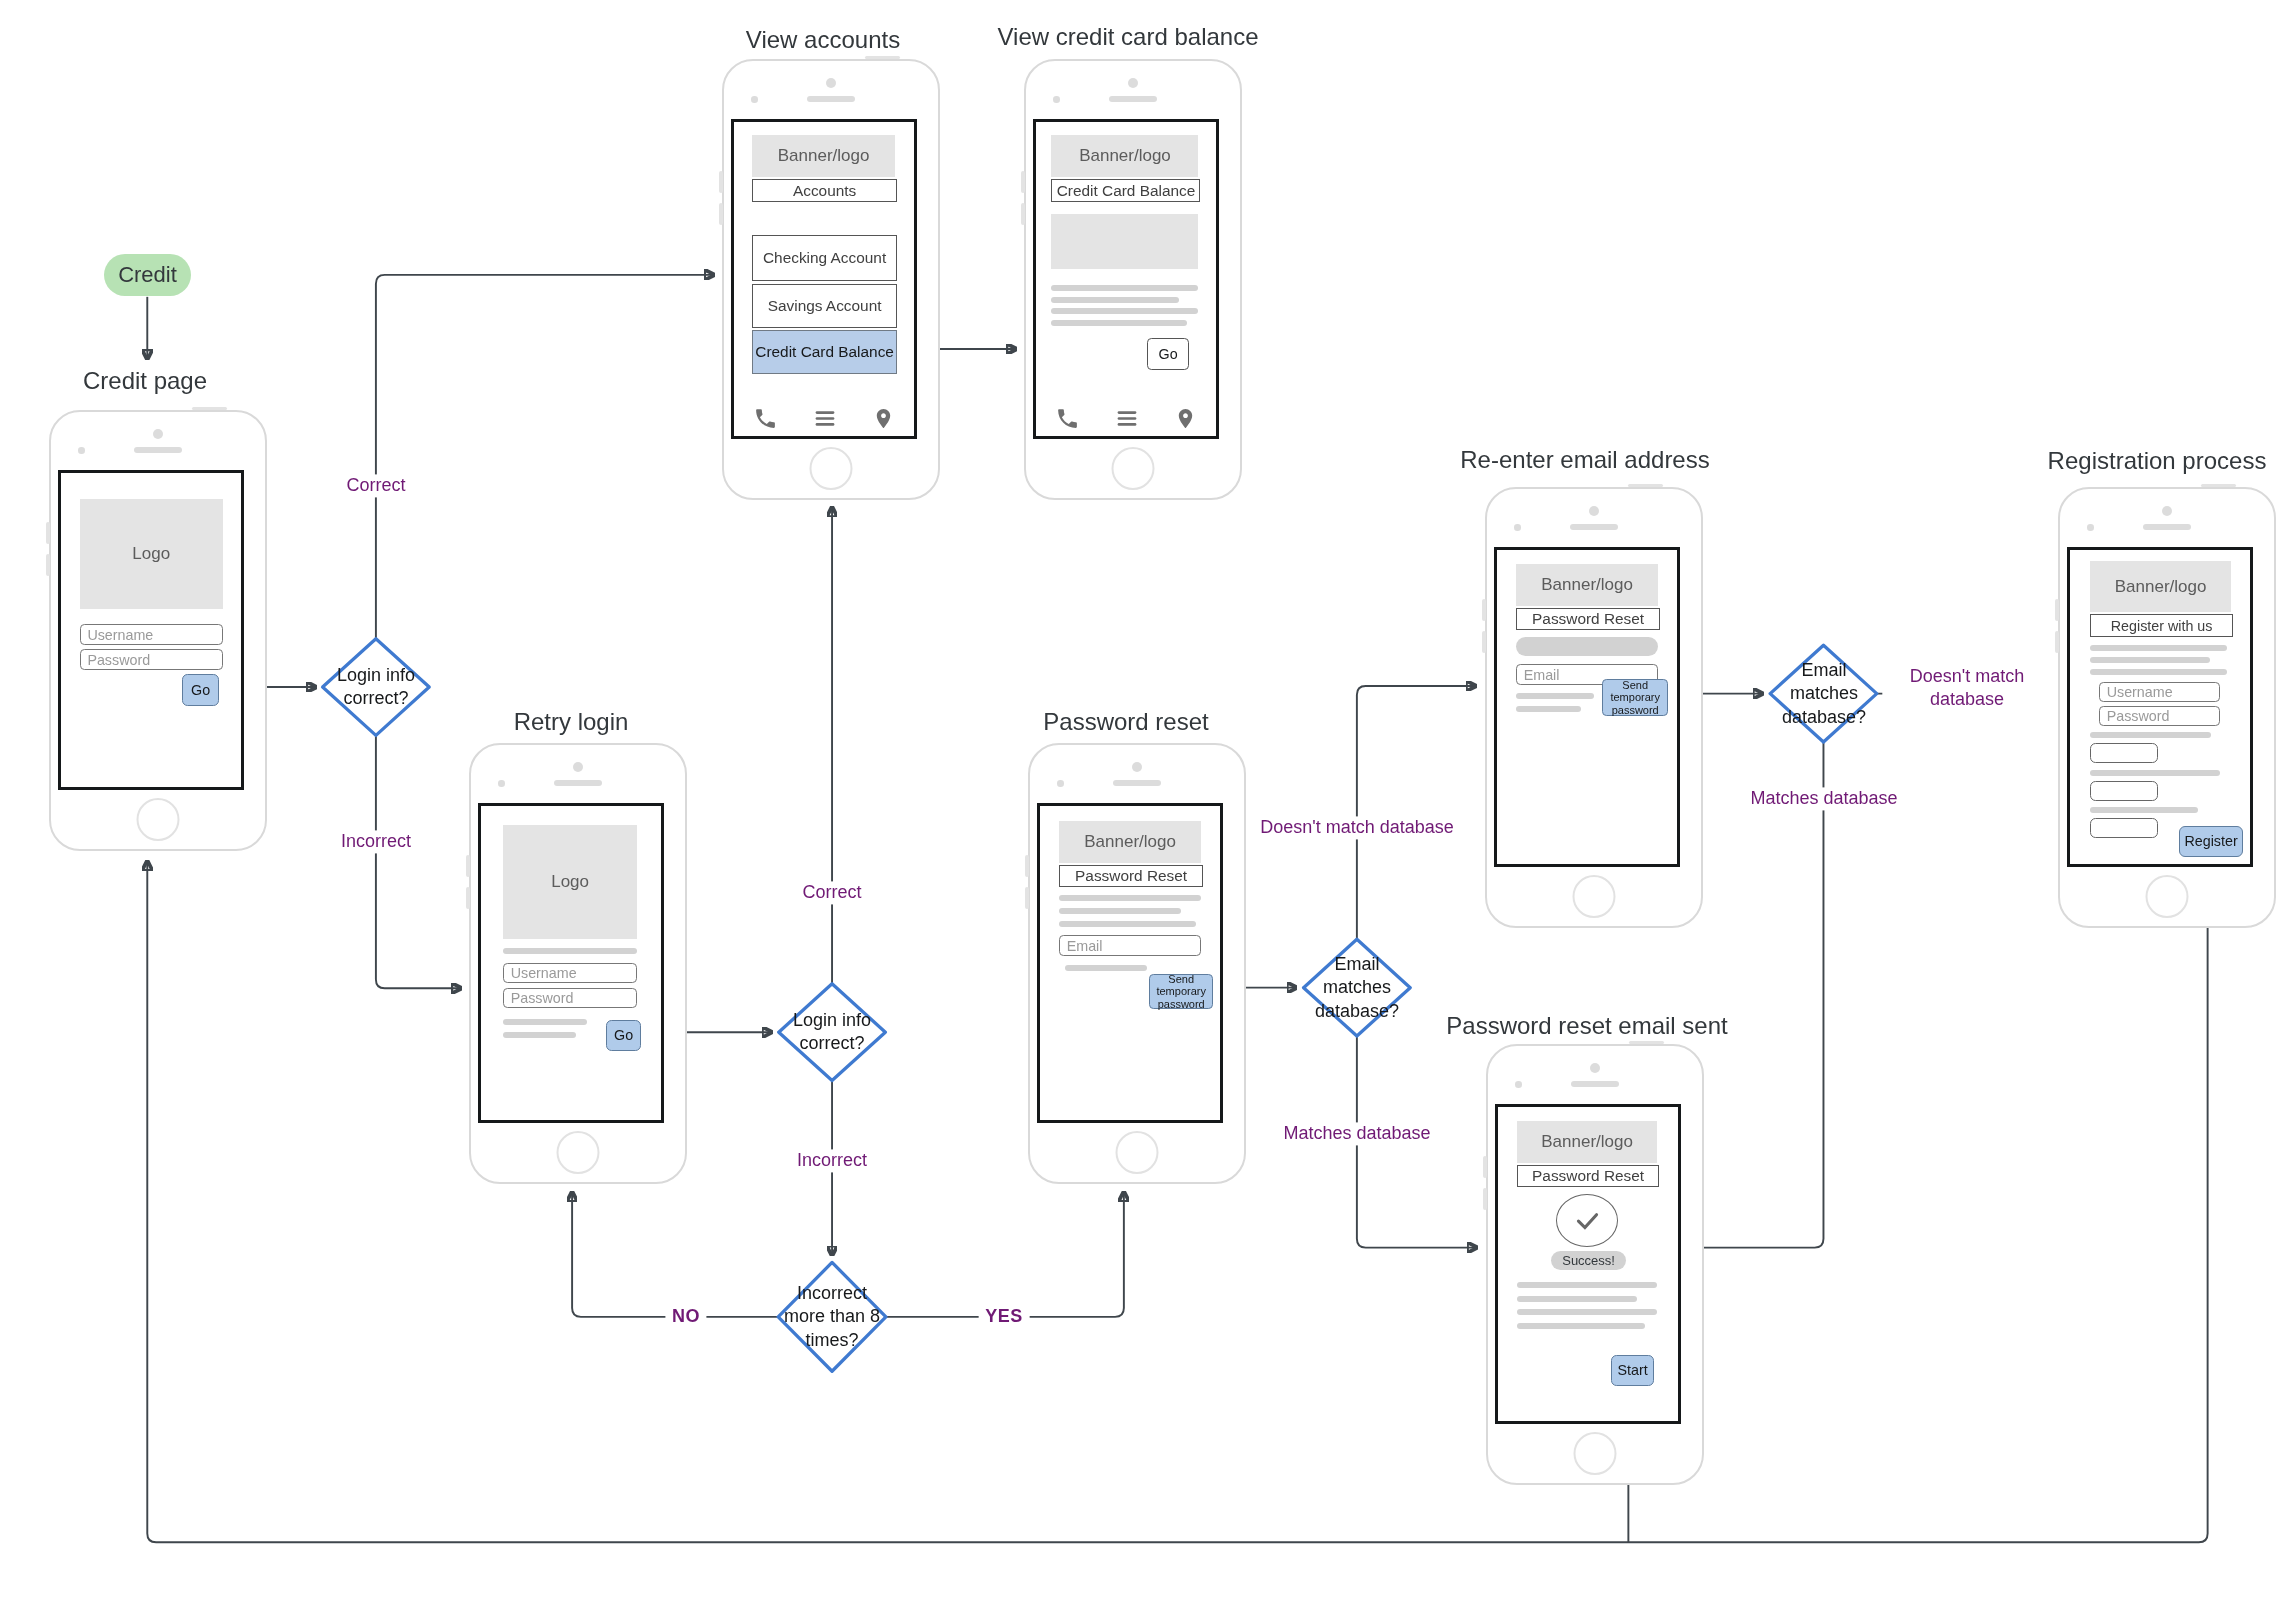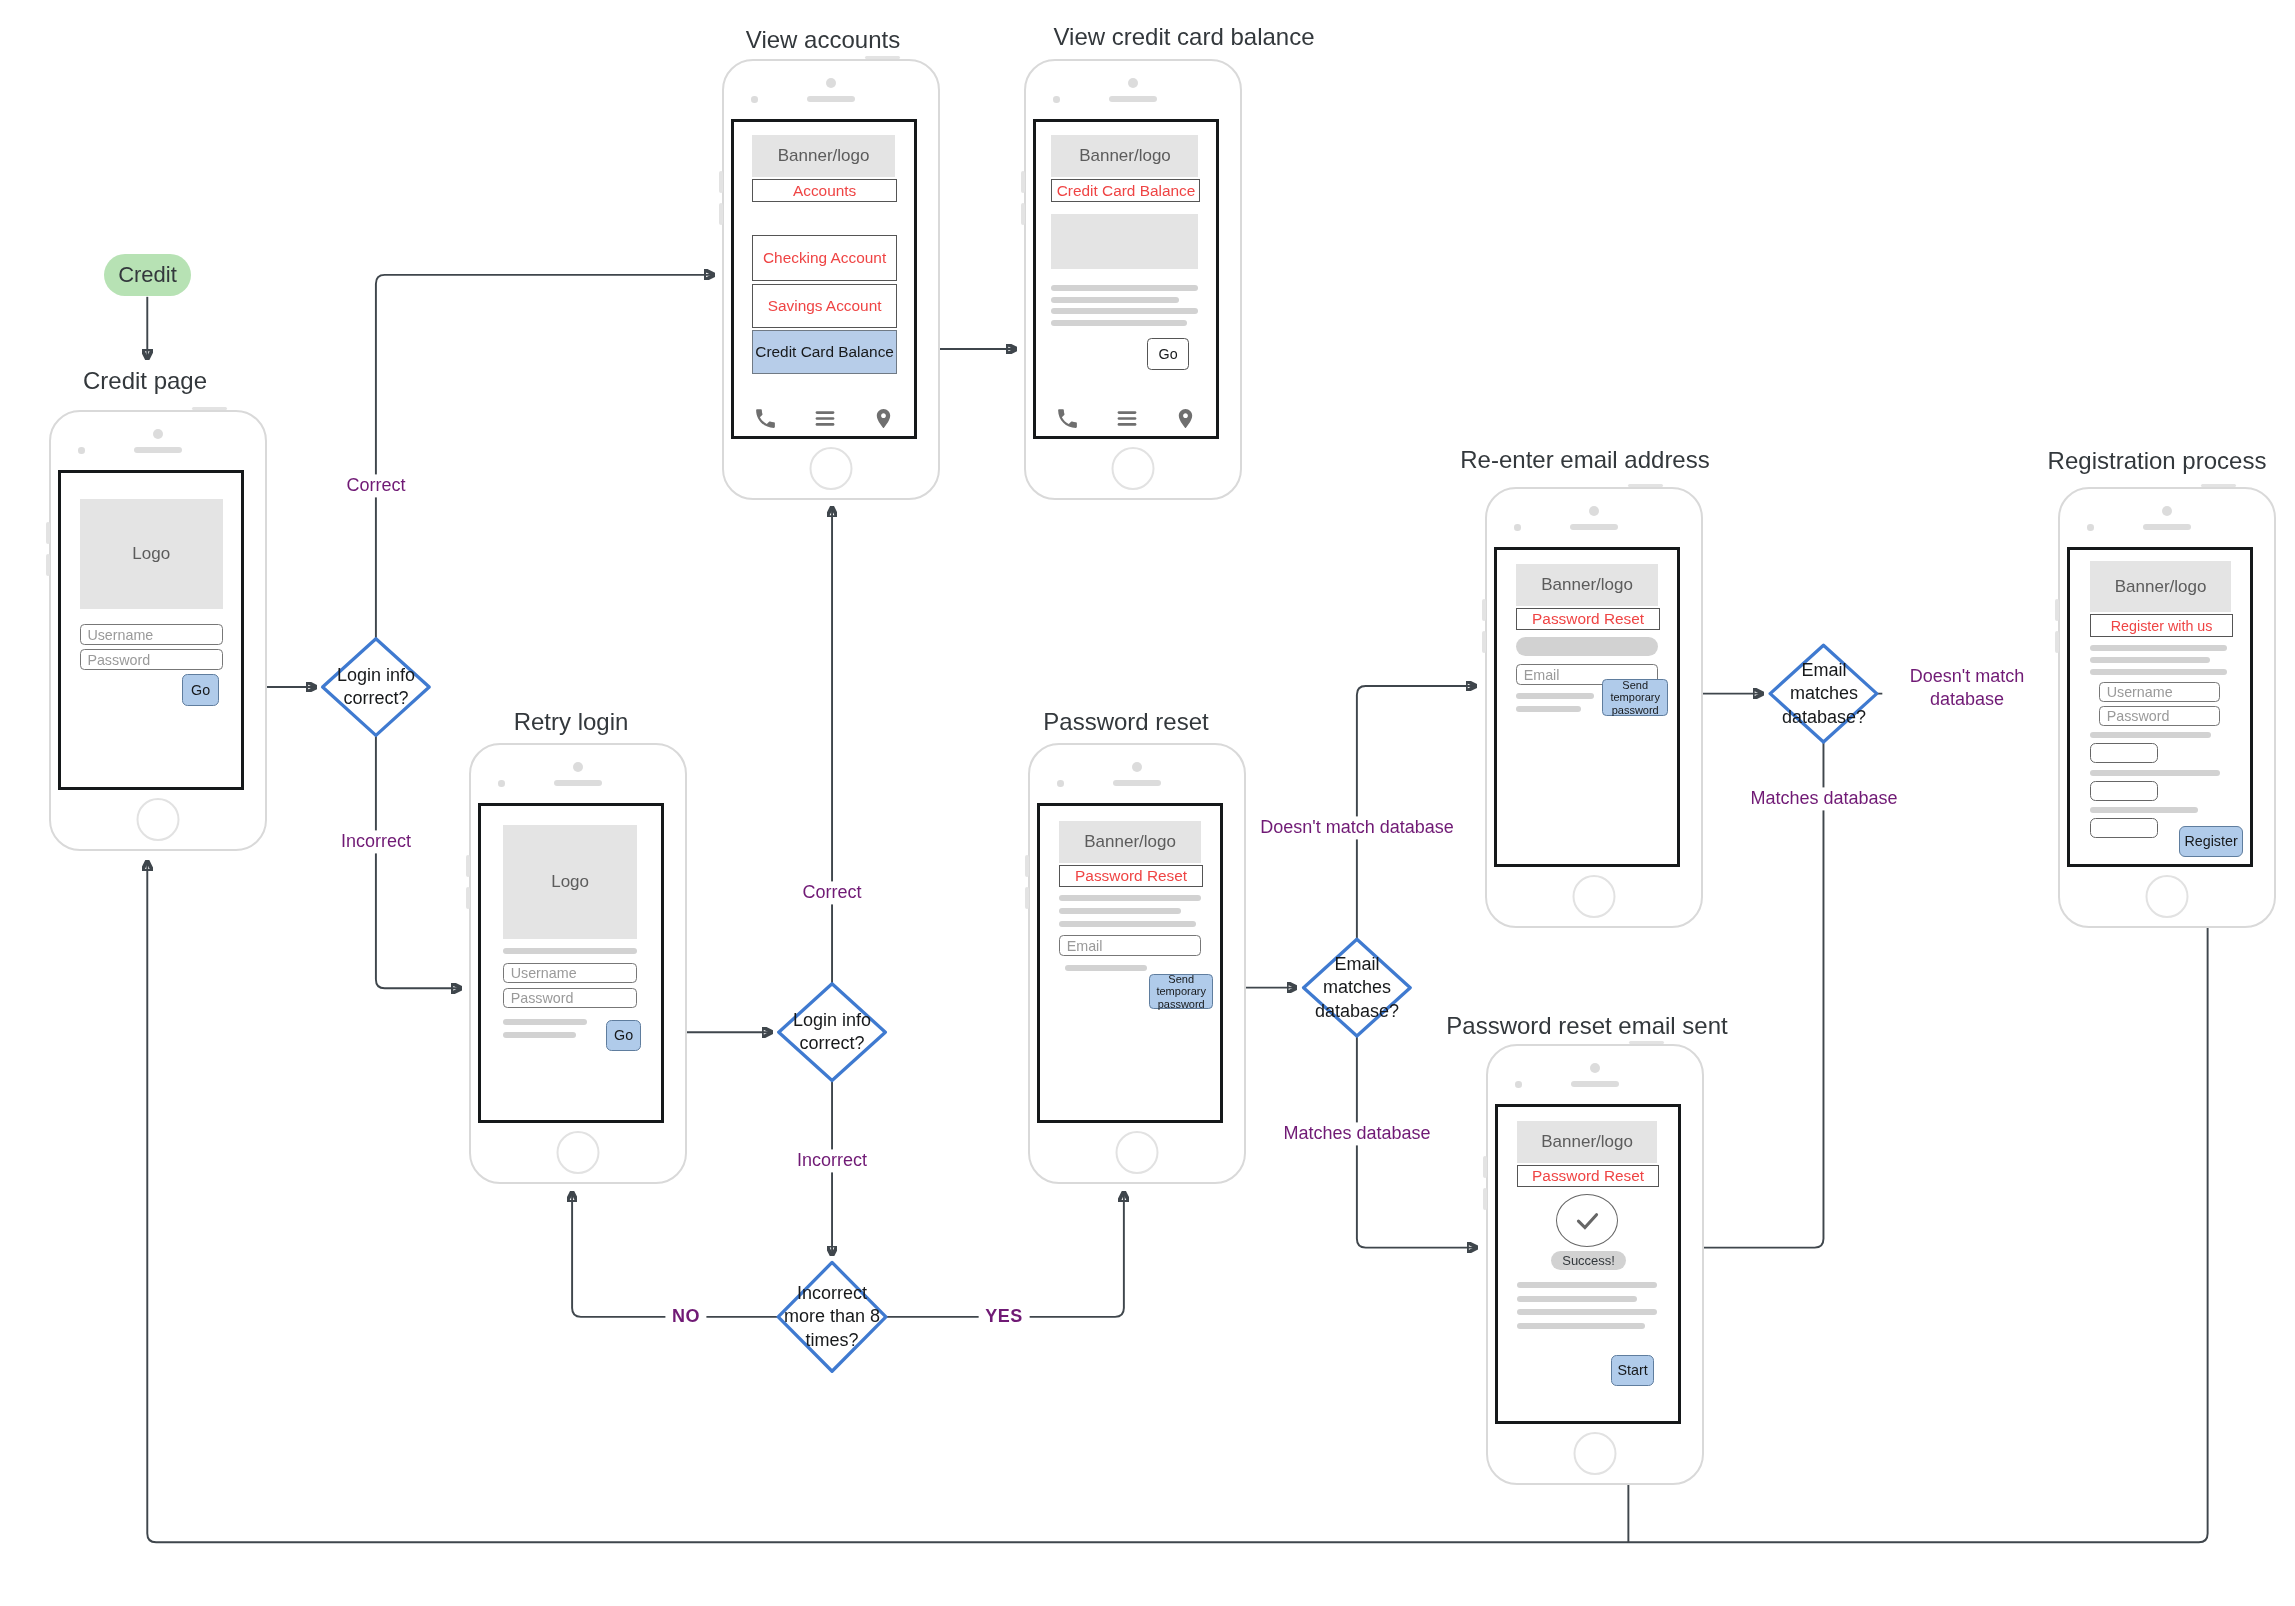--- a/index.html
+++ b/index.html
@@ -112,7 +112,7 @@
   <div class="title" style="left:145px;top:381px;">Credit page</div>
   <div class="title" style="left:571px;top:722px;">Retry login</div>
   <div class="title" style="left:823px;top:40px;">View accounts</div>
-  <div class="title" style="left:1184px;top:37px;">View credit card balance</div>
+  <div class="title" style="left:1128px;top:37px;">View credit card balance</div>
   <div class="title" style="left:1126px;top:722px;">Password reset</div>
   <div class="title" style="left:1585px;top:460px;">Re-enter email address</div>
   <div class="title" style="left:1587px;top:1026px;">Password reset email sent</div>

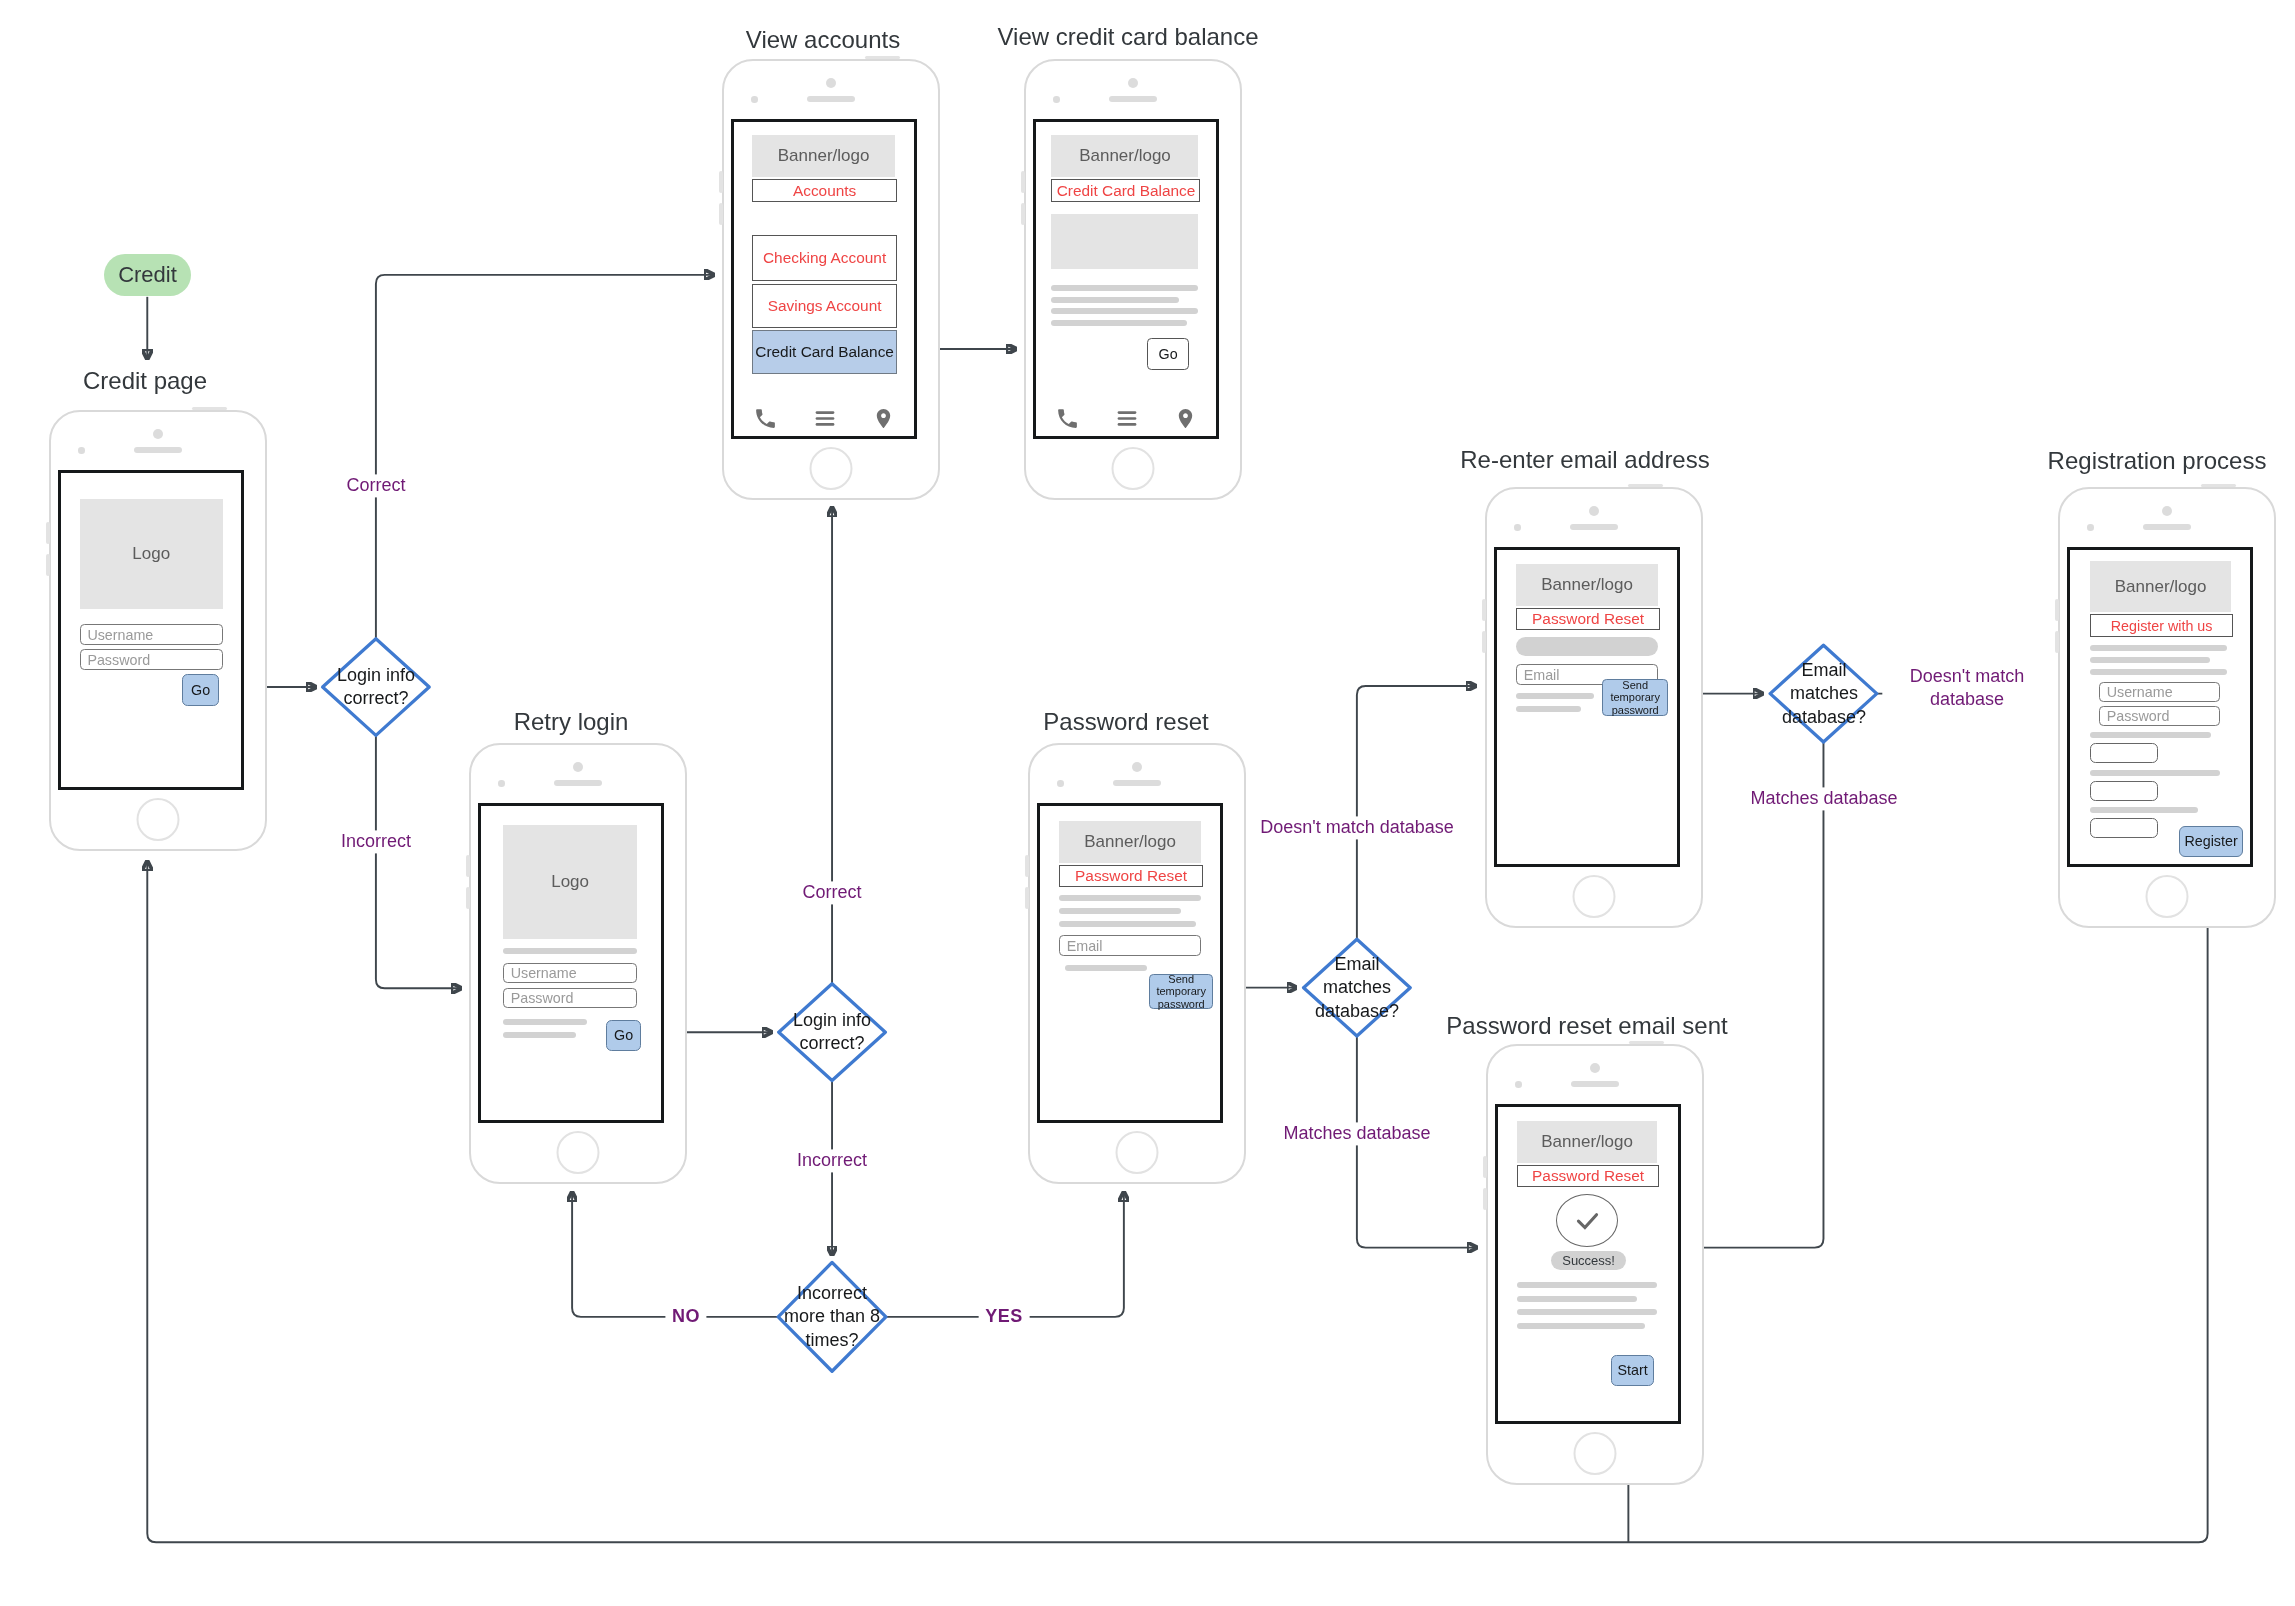--- a/index.html
+++ b/index.html
@@ -33,7 +33,7 @@
   .gbox{position:absolute;background:#e4e4e4;display:flex;align-items:center;justify-content:center;
     font-size:17px;color:#5c5c5c;}
   .wbox{position:absolute;background:#fff;border:1.1px solid #555;display:flex;align-items:center;justify-content:center;
-    font-size:15.4px;color:#ef4444;}
+    font-size:15.4px;color:#404040;}
   .bluebox{position:absolute;background:#b7cde9;border:1.1px solid #707a85;display:flex;align-items:center;justify-content:center;
     font-size:15.4px;color:#17191b;}
   .gline{position:absolute;background:#d2d2d2;border-radius:3.3px;height:6px;}

